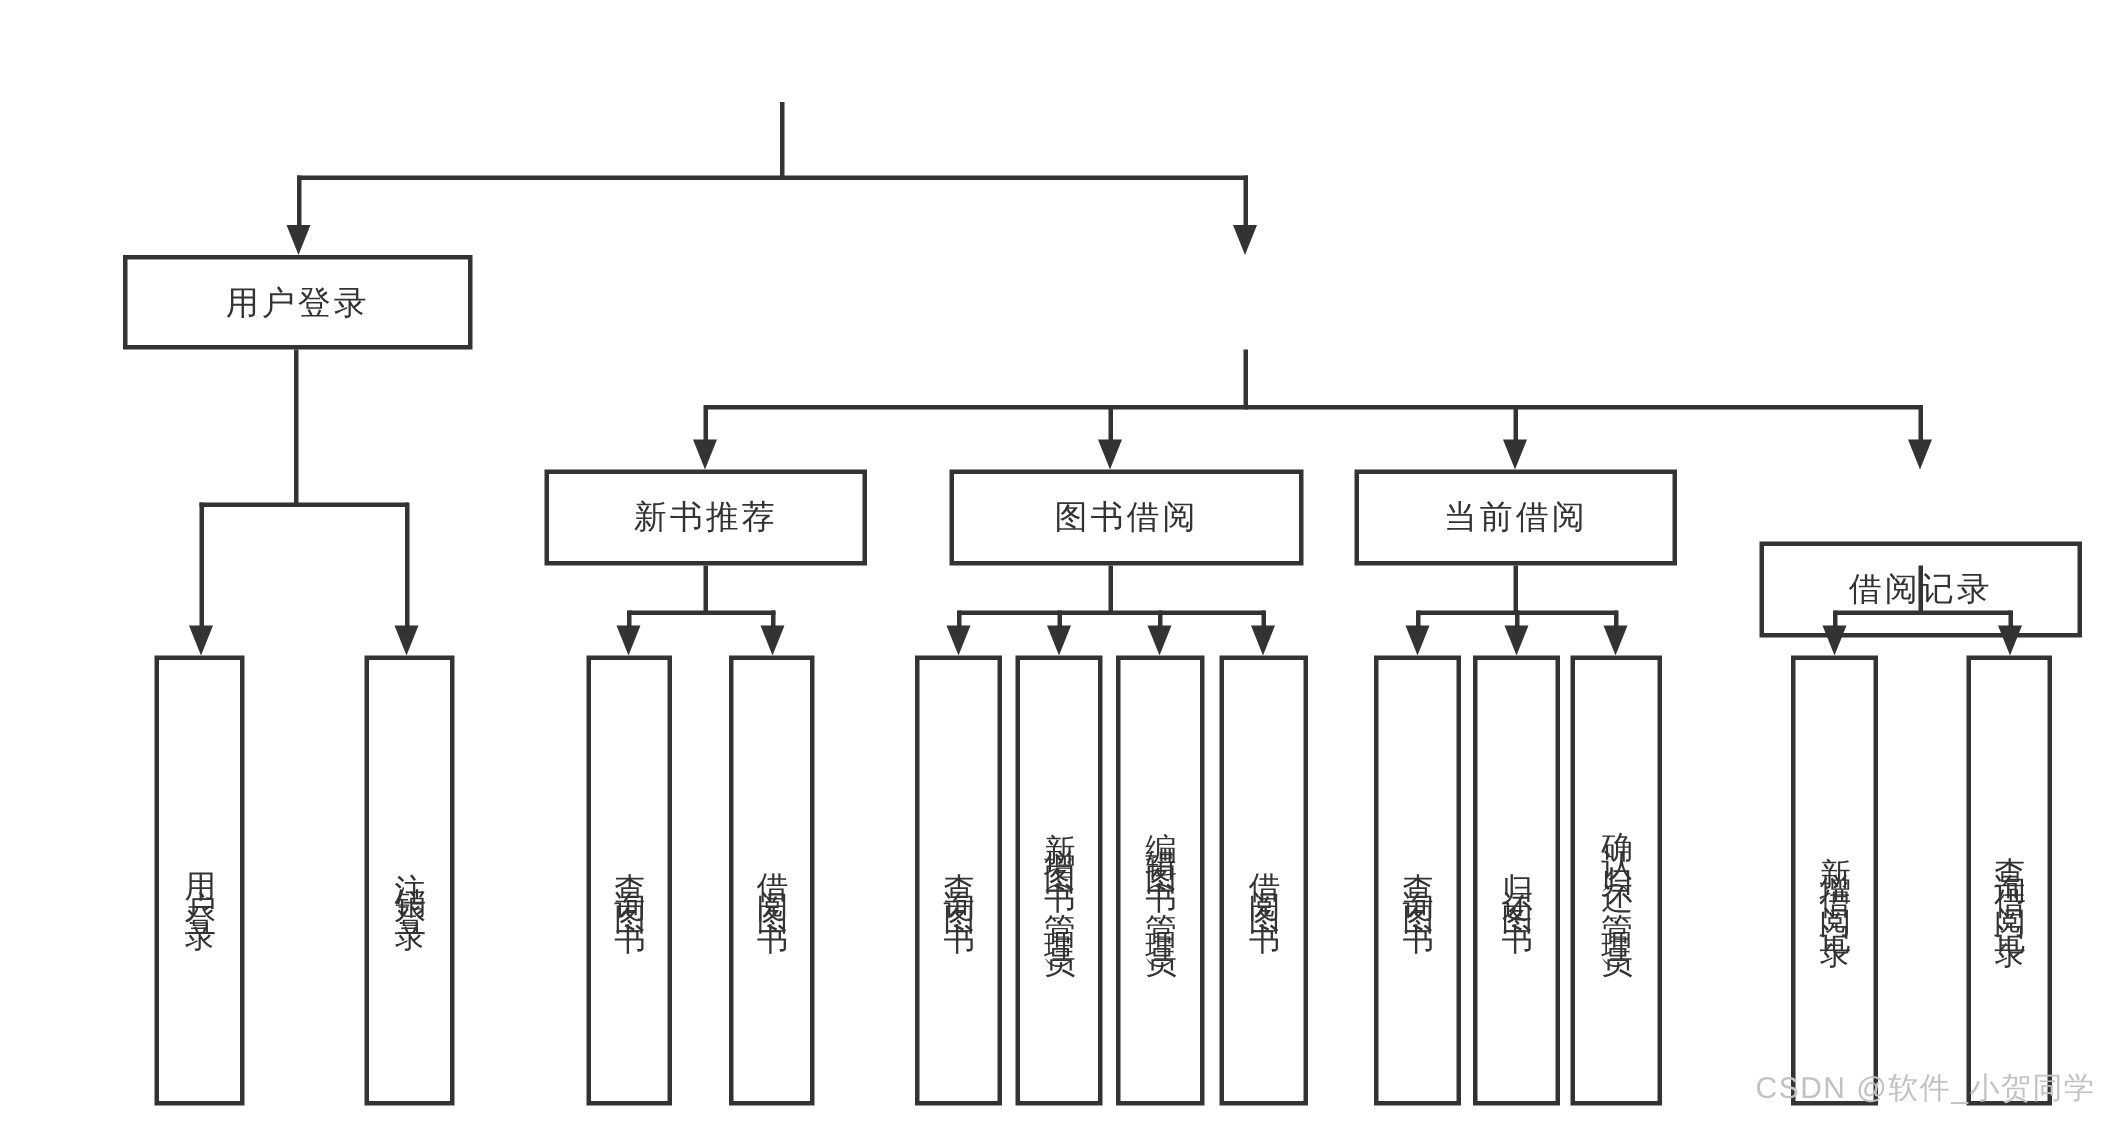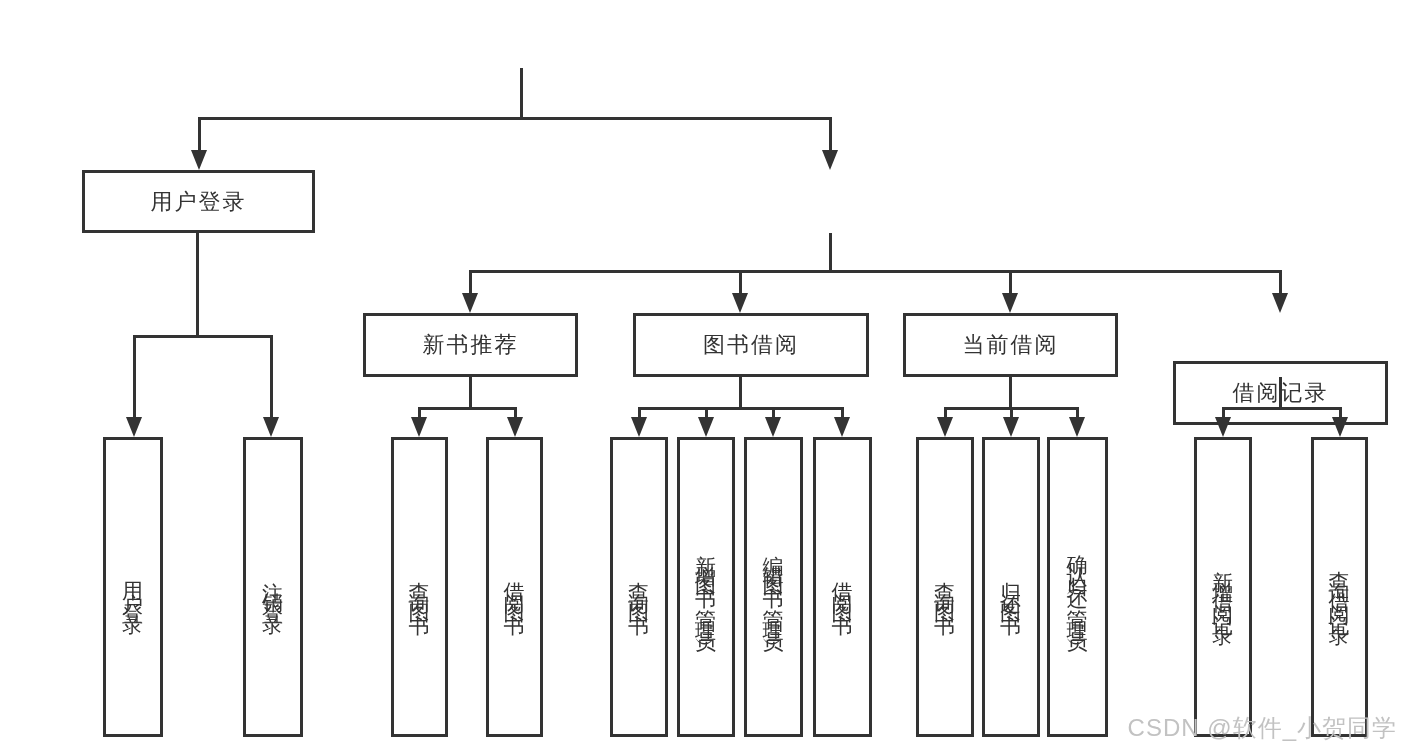--- a/index.html
+++ b/index.html
@@ -49,7 +49,7 @@
     right:8px;
     top:712px;
     color:#c2c2c2;
-    font-size:24px;
+    font-size:20px;
     letter-spacing:1px;
     z-index:10;
     white-space:nowrap;

